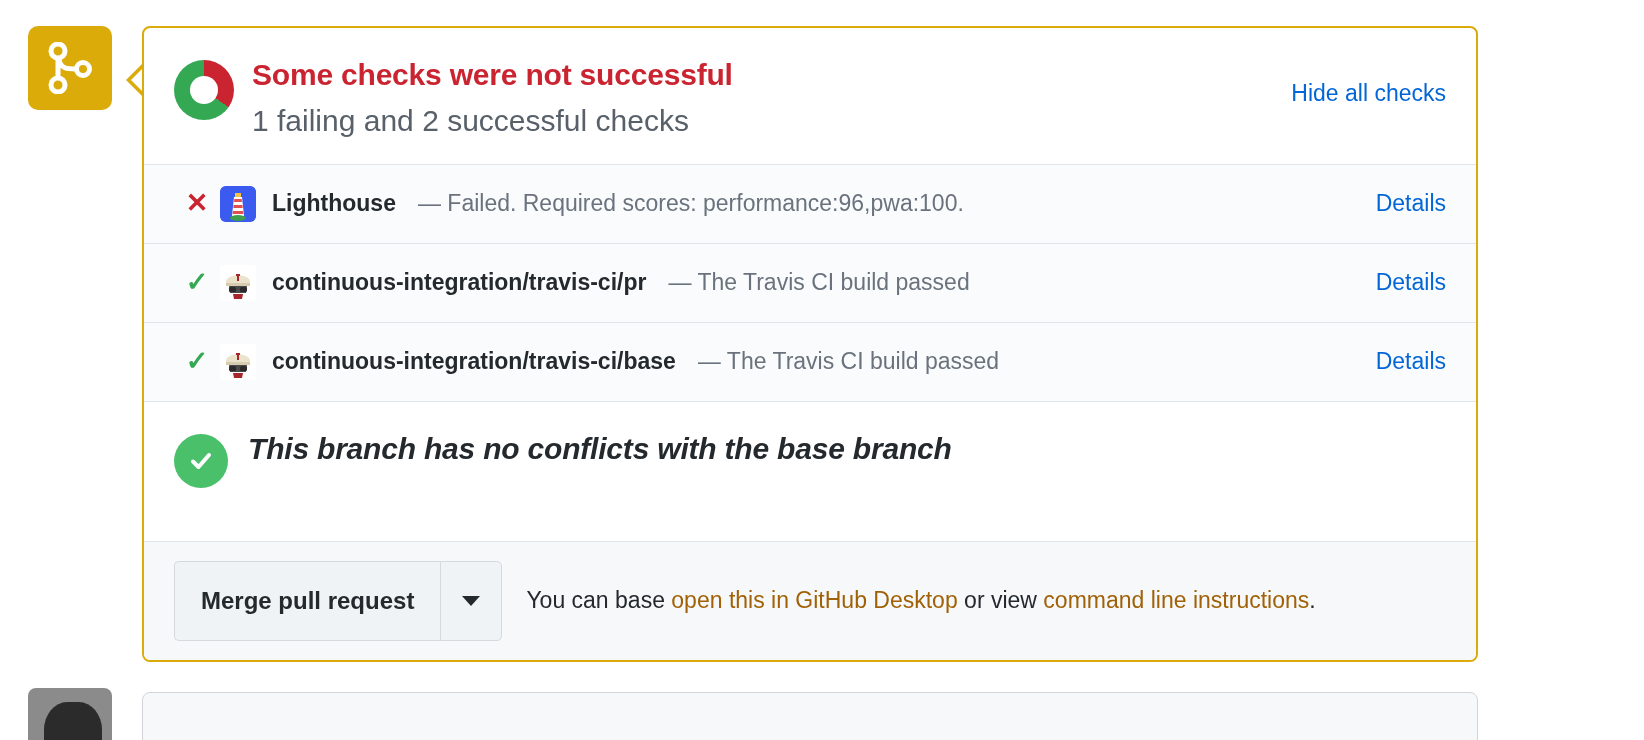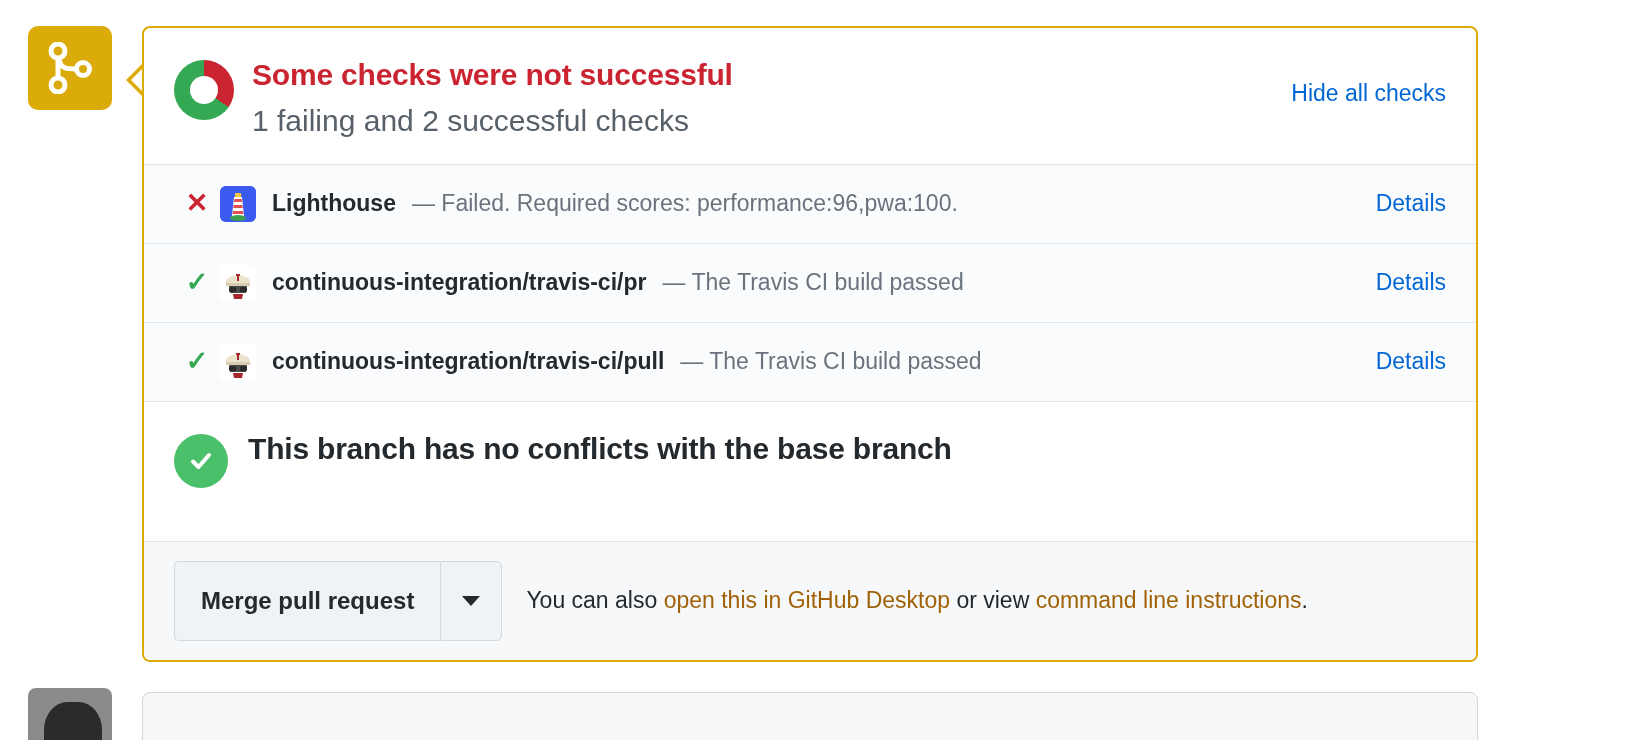--- a/index.html
+++ b/index.html
@@ -154,7 +154,7 @@
   .check-desc {
     font-size: 23px;
     color: #6a737d;
-    margin-left: 16px;
+    margin-left: 22px;
     white-space: nowrap;
     overflow: hidden;
   }

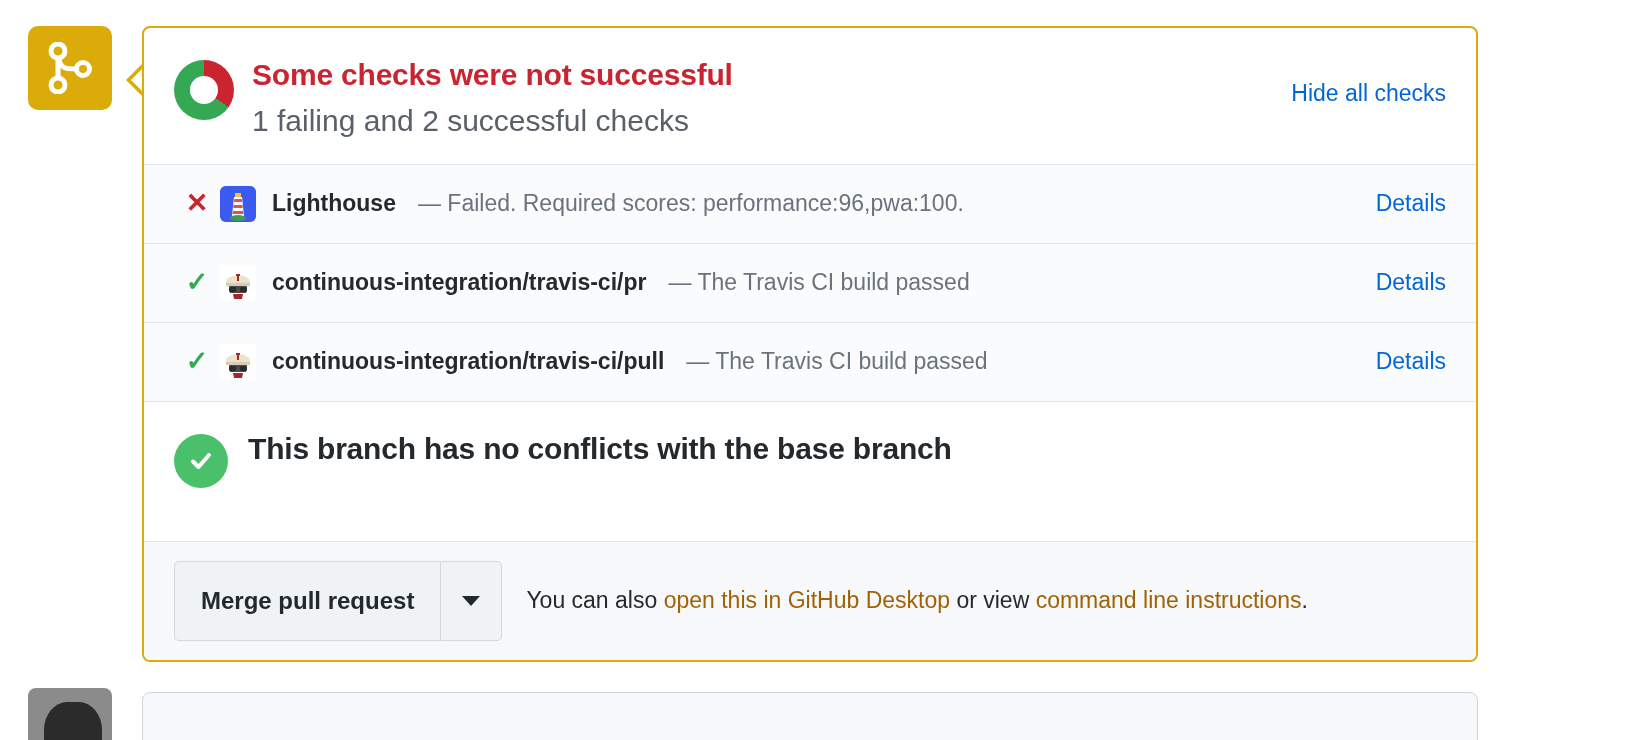--- a/index.html
+++ b/index.html
@@ -362,7 +362,7 @@
         <path d="M13 29 L23 29 L22 34 L14 34 Z" fill="#a6262b"></path>
       </svg>
     </div>
-    <div class="check-name">continuous-integration/travis-ci/pull</div>
+    <div class="check-name">continuous-integration/travis-ci/base</div>
     <div class="check-desc"><span>—</span> <span>The Travis CI build passed</span></div>
     <div class="details-link">Details</div>
   </div>

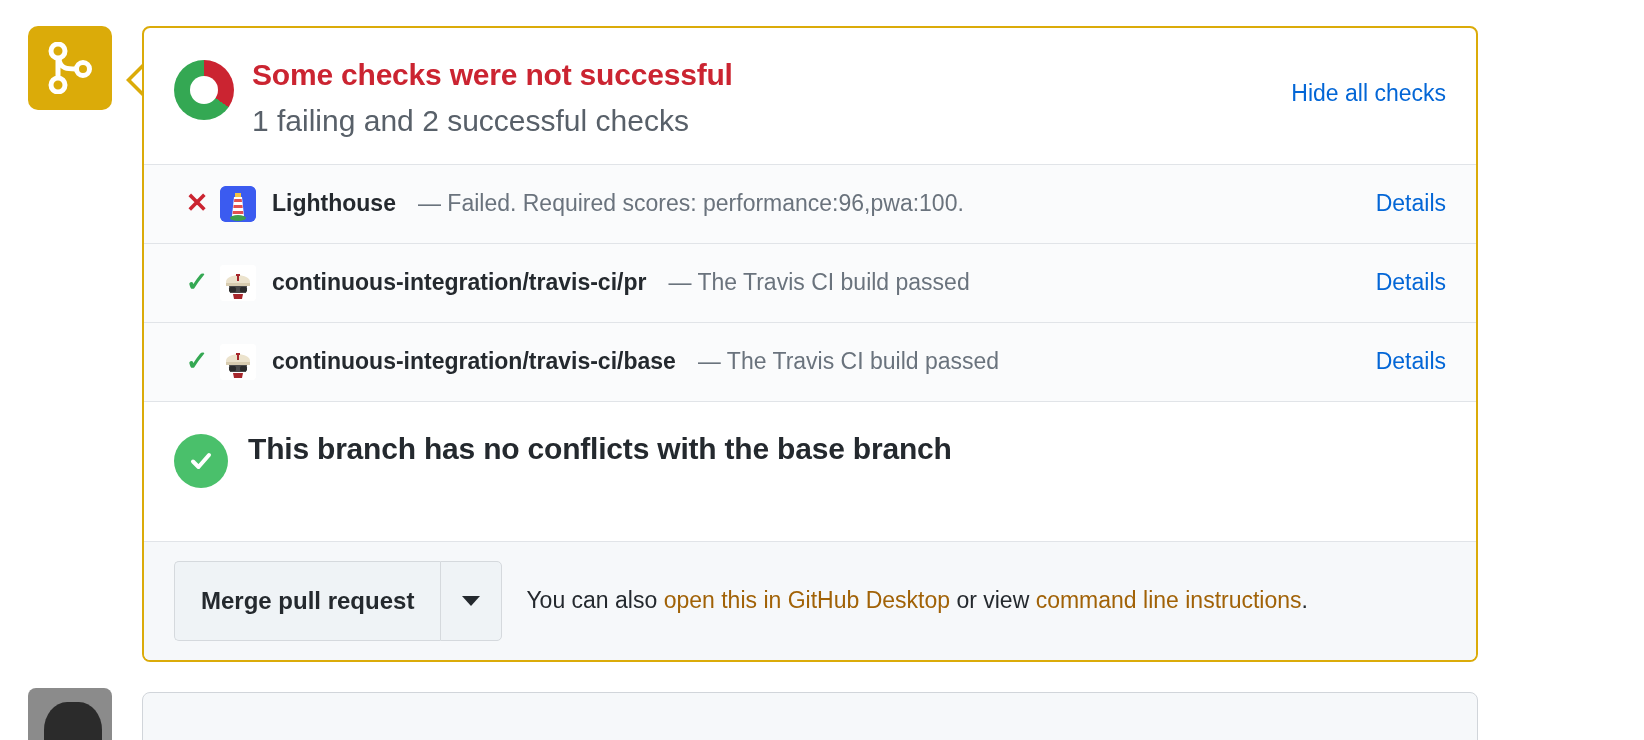--- a/index.html
+++ b/index.html
@@ -193,6 +193,7 @@
     color: #24292e;
     line-height: 1.25;
     letter-spacing: -0.2px;
+    font-style: italic;
   }
   .conflict-sub {
     font-size: 23px;

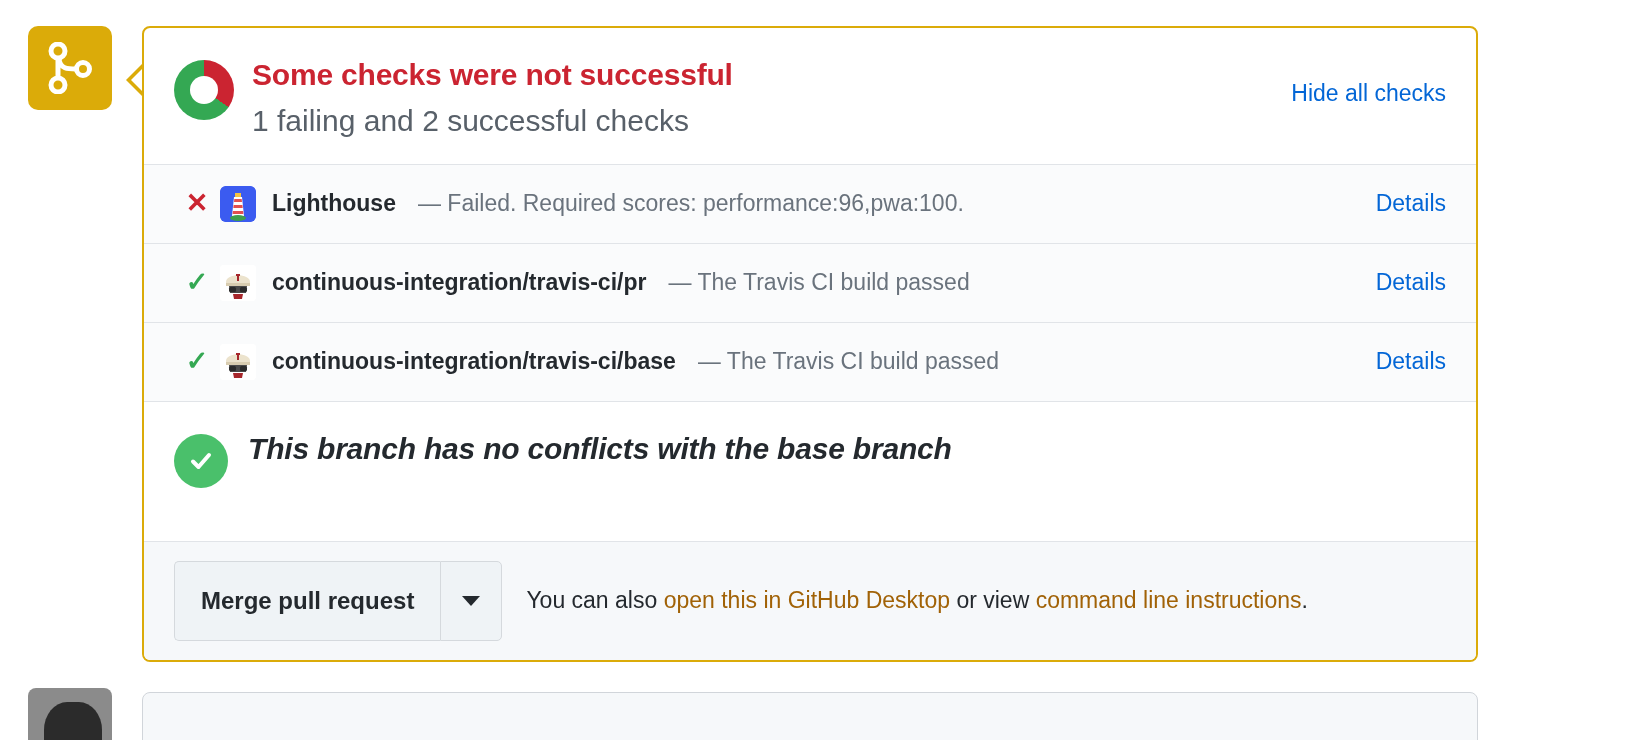--- a/index.html
+++ b/index.html
@@ -386,7 +386,7 @@
         <span class="caret-glyph"></span>
       </div>
     </div>
-    <div class="footer-text"><span>You can also </span><a>open this in GitHub Desktop</a><span> or view </span><a>command line instructions</a><span>.</span></div>
+    <div class="footer-text"><span>You can base </span><a>open this in GitHub Desktop</a><span> or view </span><a>command line instructions</a><span>.</span></div>
   </div>
 
 </div>

